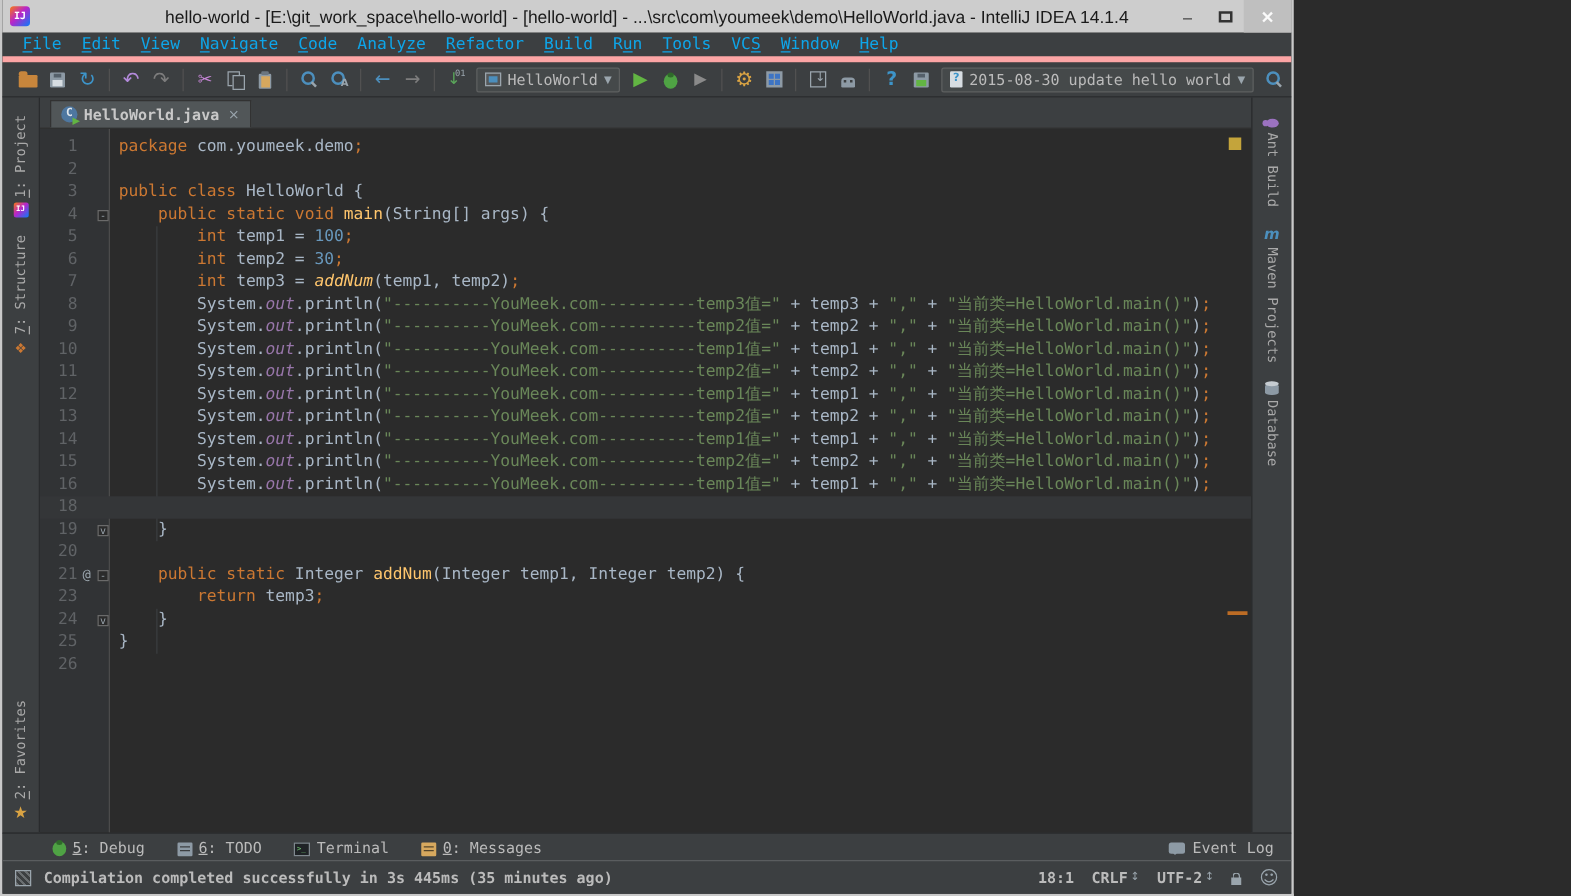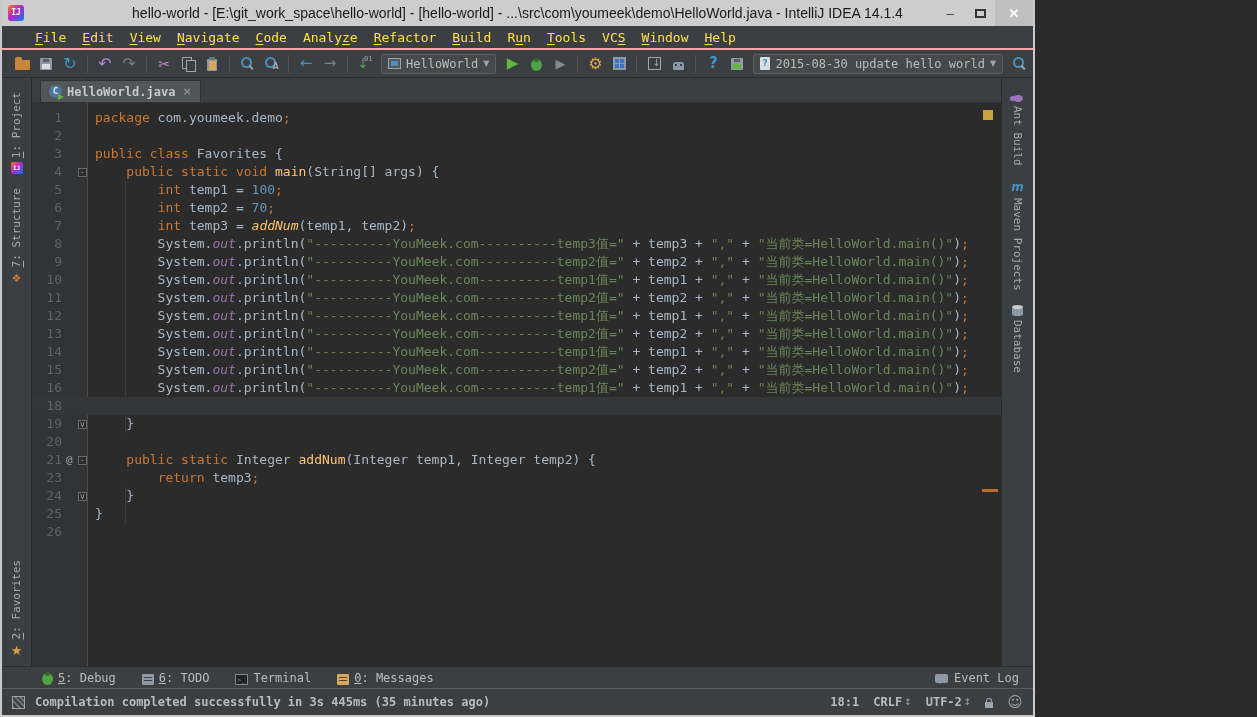--- a/index.html
+++ b/index.html
@@ -21,8 +21,8 @@
   .win-btn.close { background:#bfbfbf; color:#fafafa; font-weight:bold; width:38px; height:26px; }
 
   
-  .menubar { height:24px; background:#3c3f41; display:flex; align-items:center; padding-left:25px;
-    color:#fde047; font:13px "DejaVu Sans Mono", monospace; flex:none; border-bottom:2px solid #fca5a5; }
+  .menubar { height:24px; background:#3c3f41; display:flex; align-items:center; padding-left:8px;
+    color:#0ea5e9; font:13px "DejaVu Sans Mono", monospace; flex:none; border-bottom:5px solid #fca5a5; }
   .menu-item { padding:3px 8px; cursor:default; }
   .menu-item u { text-underline-offset:2px; }
 

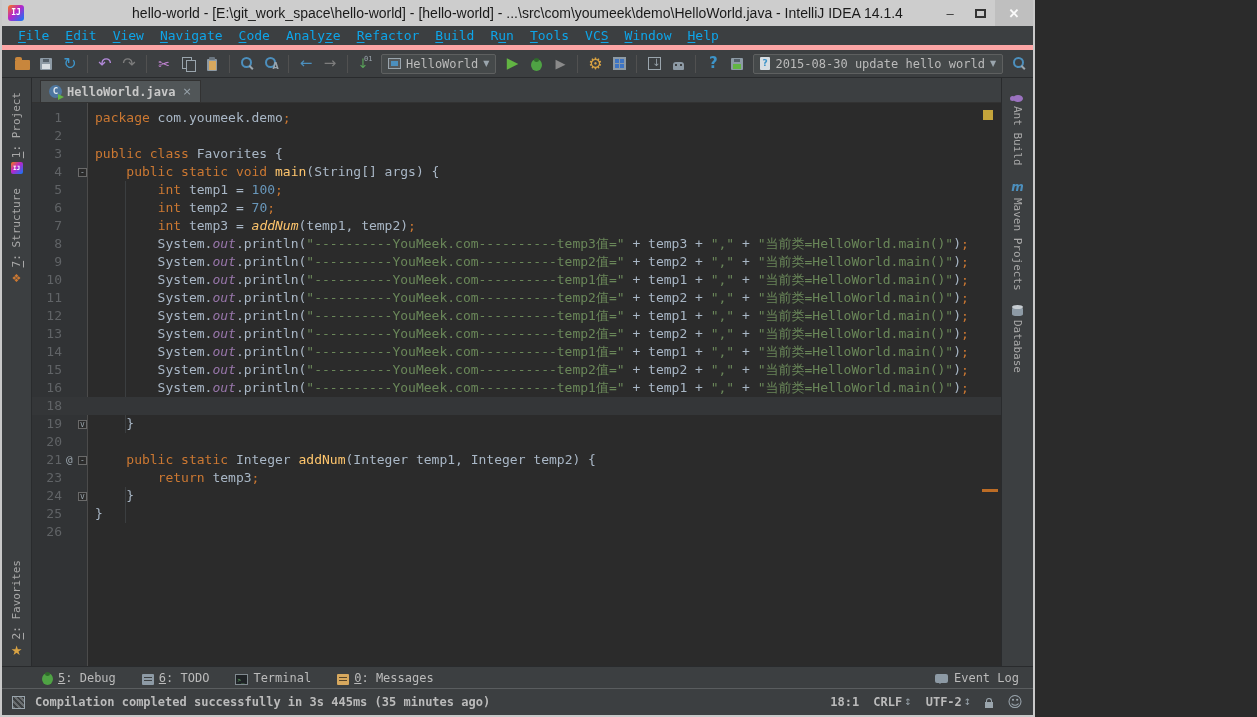--- a/index.html
+++ b/index.html
@@ -349,7 +349,7 @@
               <span class="ln">3</span>
               <span class="ann"></span>
               <span class="fold"></span>
-              <span class="code"><span class="tk-kw">public class</span><span class="tk-pl"> Favorites {</span></span>
+              <span class="code"><span class="tk-kw">public class</span><span class="tk-pl"> HelloWorld {</span></span>
             </div>
             <div class="line">
               <span class="ln">4</span>

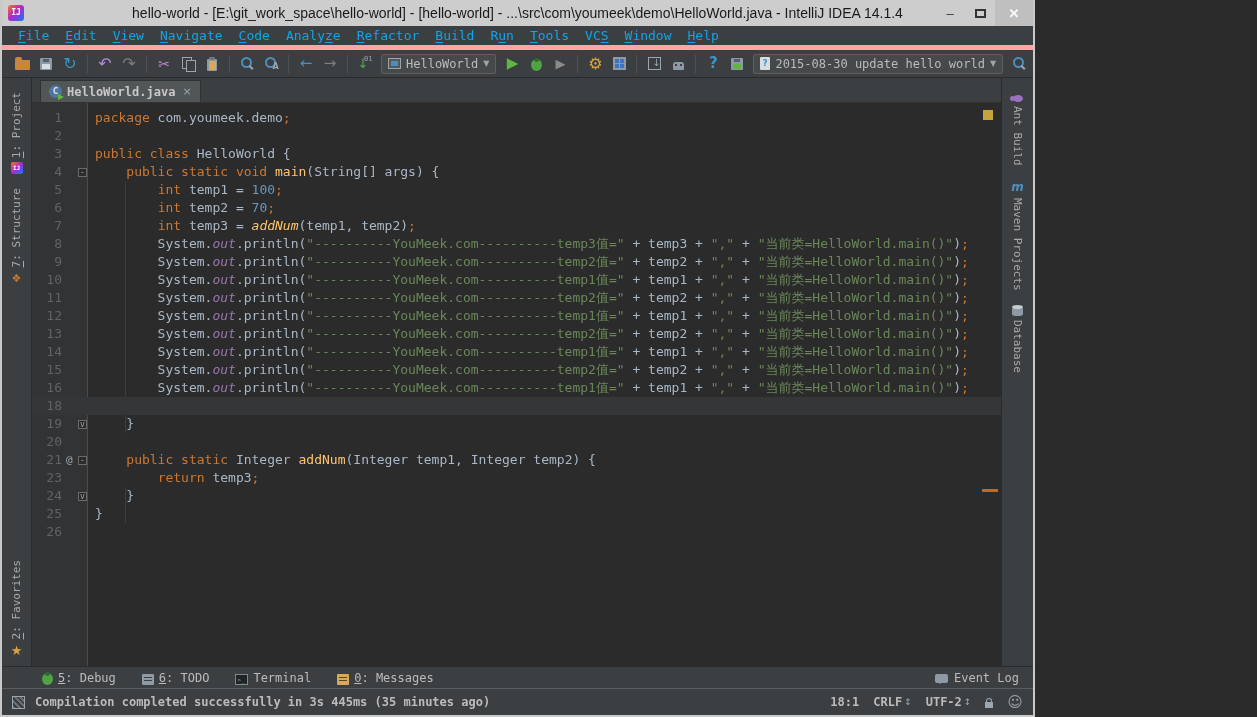--- a/index.html
+++ b/index.html
@@ -369,7 +369,7 @@
               <span class="ln">6</span>
               <span class="ann"></span>
               <span class="fold"></span>
-              <span class="code"><span class="tk-pl">        </span><span class="tk-kw">int</span><span class="tk-pl"> temp2 = </span><span class="tk-nm">70</span><span class="tk-sc">;</span></span>
+              <span class="code"><span class="tk-pl">        </span><span class="tk-kw">int</span><span class="tk-pl"> temp2 = </span><span class="tk-nm">30</span><span class="tk-sc">;</span></span>
             </div>
             <div class="line">
               <span class="ln">7</span>

